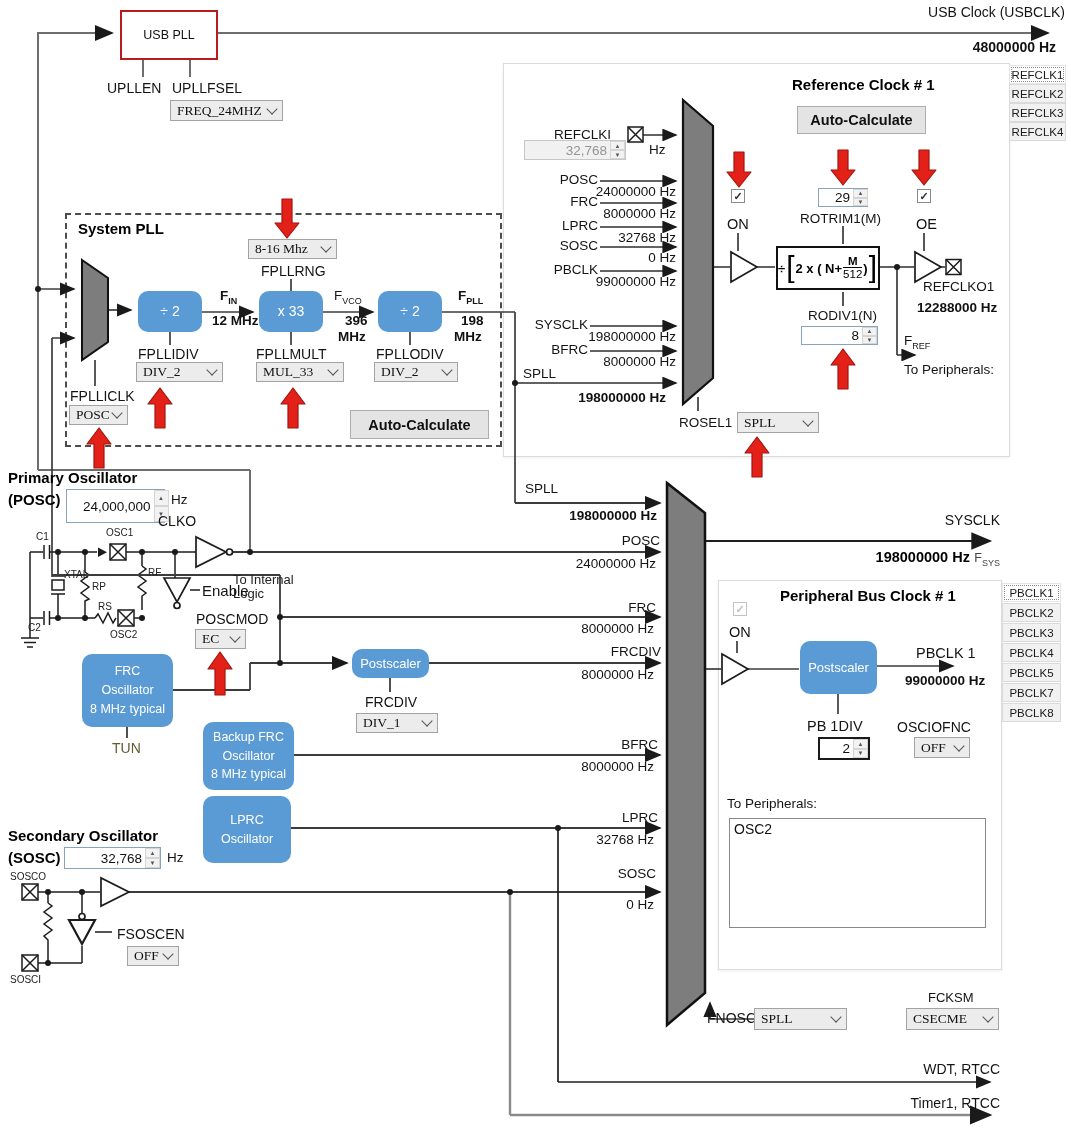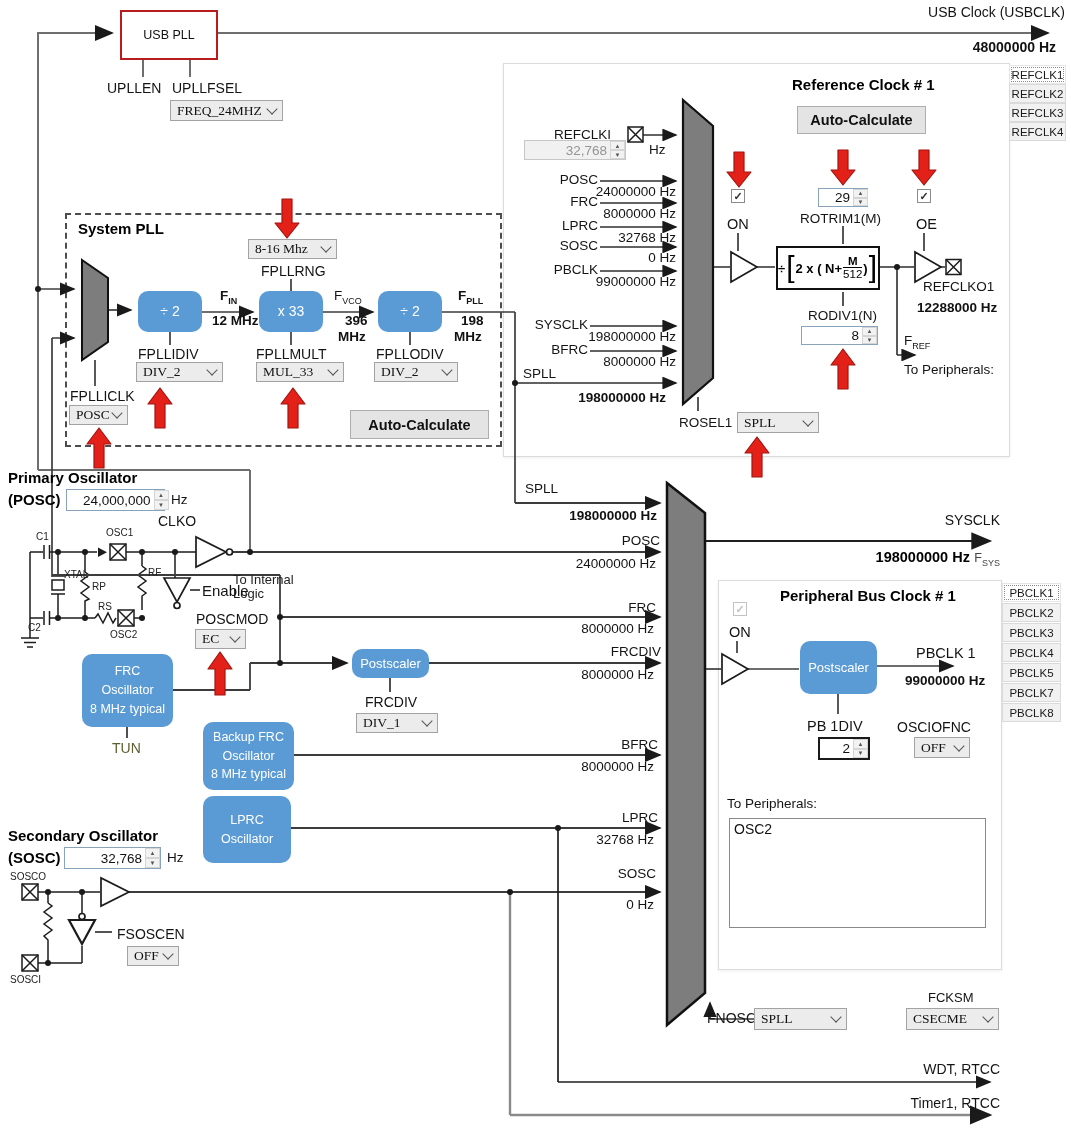--- a/index.html
+++ b/index.html
@@ -364,7 +364,7 @@
 
   <div class="lbl t ctl" style="left:8px;top:469px">Primary Oscillator</div>
   <div class="lbl t ctl" style="left:8px;top:491px">(POSC)</div>
-  <div class="spin ctl" style="left:66px;top:489px;width:99px;height:22px">
+  <div class="spin ctl" style="left:66px;top:489px;width:99px;height:34px">
     <span class="sval">24,000,000</span>
     <span class="sbtns">
         <span class="su">▲</span>

